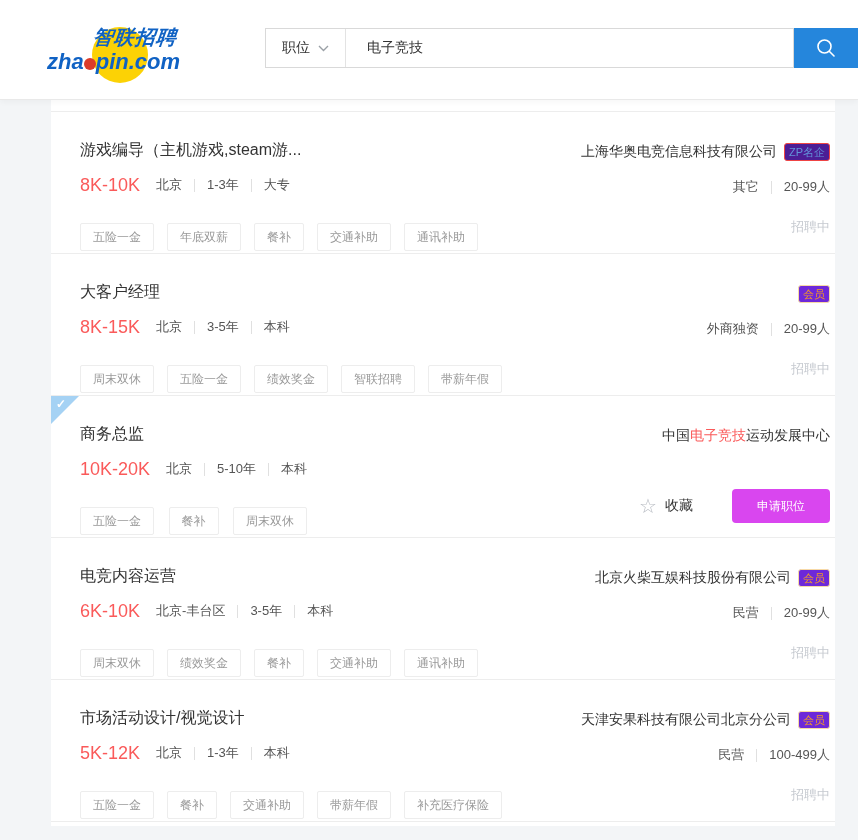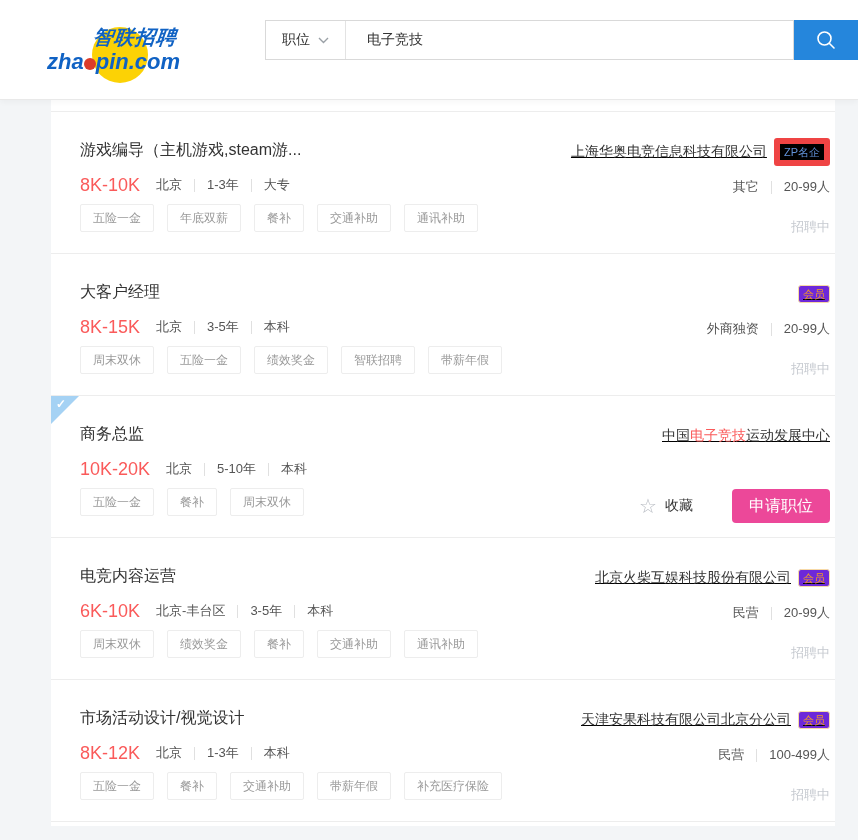--- a/index.html
+++ b/index.html
@@ -22,7 +22,7 @@
   .logo-cn { position:absolute; left:48px; top:2px; font-size:20px; font-weight:bold; font-style:italic; color:#1062c4; letter-spacing:1px; transform:skewX(-6deg); white-space:nowrap; }
   .logo-en { position:absolute; left:2px; top:27px; font-size:22px; font-weight:bold; font-style:italic; color:#1062c4; white-space:nowrap; }
   .logo-dot { display:inline-block; width:12px; height:12px; background:#dc3c2a; border-radius:50%; transform:translateY(1px); }
-  .search-wrap { position:absolute; left:265px; top:28px; height:24px; display:flex;align-items:center; }
+  .search-wrap { position:absolute; left:265px; top:28px; height:24px; display:flex; }
   .search-box { width:529px; height:40px; border:1px solid #d9d9d9; background:#fff; display:flex; }
   .search-cat { width:80px; display:flex; align-items:center; justify-content:center; gap:8px; font-size:14px; color:#333; border-right:1px solid #e3e3e3; cursor:pointer; }
   .search-input { flex:1; border:none; outline:none; padding:0 21px; font-size:14px; color:#333; font-family:inherit; background:transparent; }

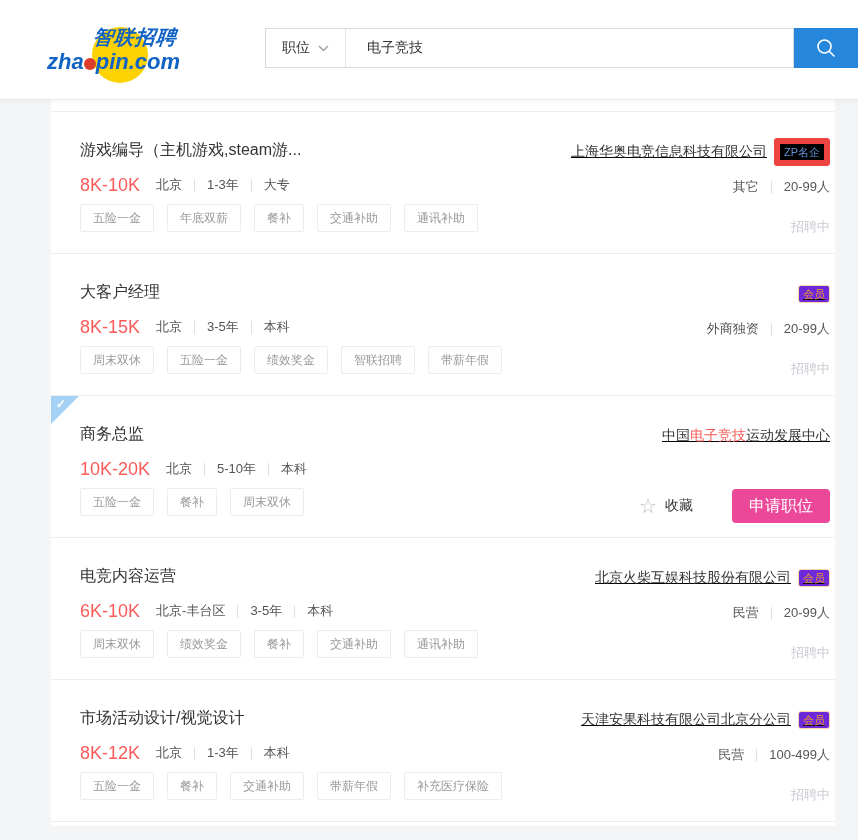--- a/index.html
+++ b/index.html
@@ -42,7 +42,7 @@
   .tags-line { margin-top:6px; display:flex; gap:13px; }
   .tag { font-size:12px; color:#999; border:1px solid #ededed; border-radius:2px; padding:0 12px; height:28px; line-height:26px; white-space:nowrap; }
   .job-right { display:flex; flex-direction:column; align-items:flex-end; }
-  .company-line { margin-top:30px; display:flex; align-items:center; gap:7px; height:20px;text-decoration:underline; }
+  .company-line { margin-top:30px; display:flex; align-items:center; gap:7px; height:20px; }
   .company { font-size:14px; color:#333; cursor:pointer; white-space:nowrap; }
   .hl { color:#fa5a5a; }
   .badge { font-size:11px; border-radius:3px; padding:1px 4px; line-height:14px; white-space:nowrap; }

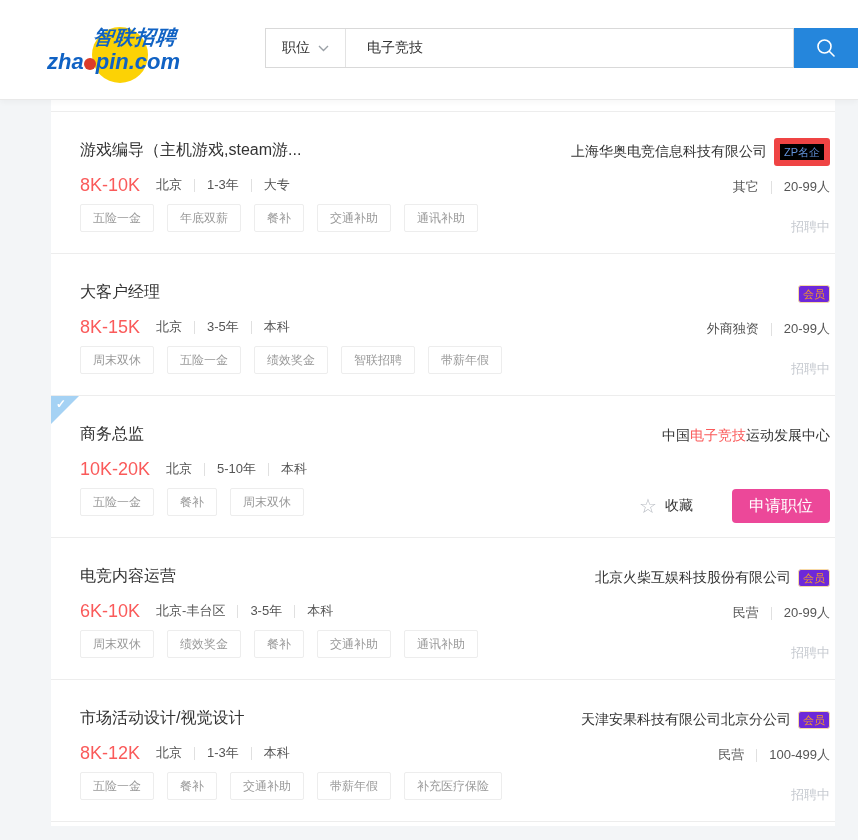--- a/index.html
+++ b/index.html
@@ -46,7 +46,7 @@
   .company { font-size:14px; color:#333; cursor:pointer; white-space:nowrap; }
   .hl { color:#fa5a5a; }
   .badge { font-size:11px; border-radius:3px; padding:1px 4px; line-height:14px; white-space:nowrap; }
-  .badge-zp { color:#6292d9; border:6px solid #ef4444; background:#000000; }
+  .badge-zp { color:#6292d9; border:1px solid #ef4444; background:#4c1d95; }
   .badge-vip { color:#f59b22; border:1px solid #f7d9a6; background:#6d28d9; }
   .firm-line { margin-top:16px; display:flex; align-items:center; font-size:13px; color:#555; height:18px;text-align:right; }
   .status { margin-top:22px; font-size:13px; color:#c6cad0; }

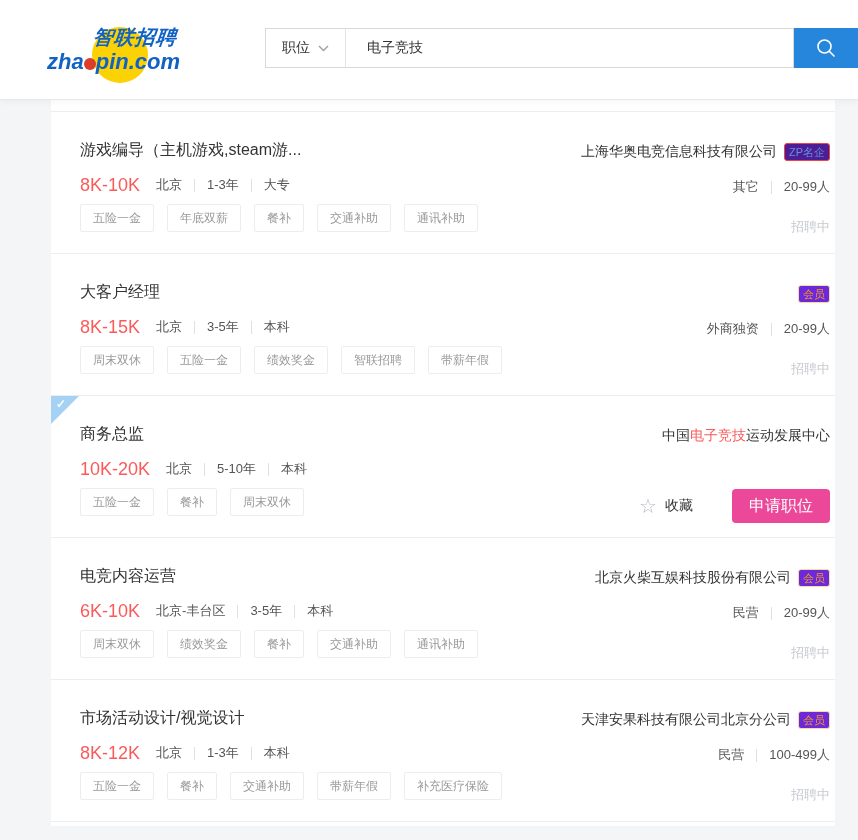--- a/index.html
+++ b/index.html
@@ -39,7 +39,7 @@
   .salary { font-size:18px; color:#fa5a5a; margin-right:16px; }
   .meta { font-size:13px; color:#555; }
   .vdiv { width:1px; height:13px; background:#e0e0e0; margin:0 12px; }
-  .tags-line { margin-top:6px; display:flex; gap:13px; }
+  .tags-line { margin-top:25px; display:flex; gap:13px;justify-content:space-between; }
   .tag { font-size:12px; color:#999; border:1px solid #ededed; border-radius:2px; padding:0 12px; height:28px; line-height:26px; white-space:nowrap; }
   .job-right { display:flex; flex-direction:column; align-items:flex-end; }
   .company-line { margin-top:30px; display:flex; align-items:center; gap:7px; height:20px; }

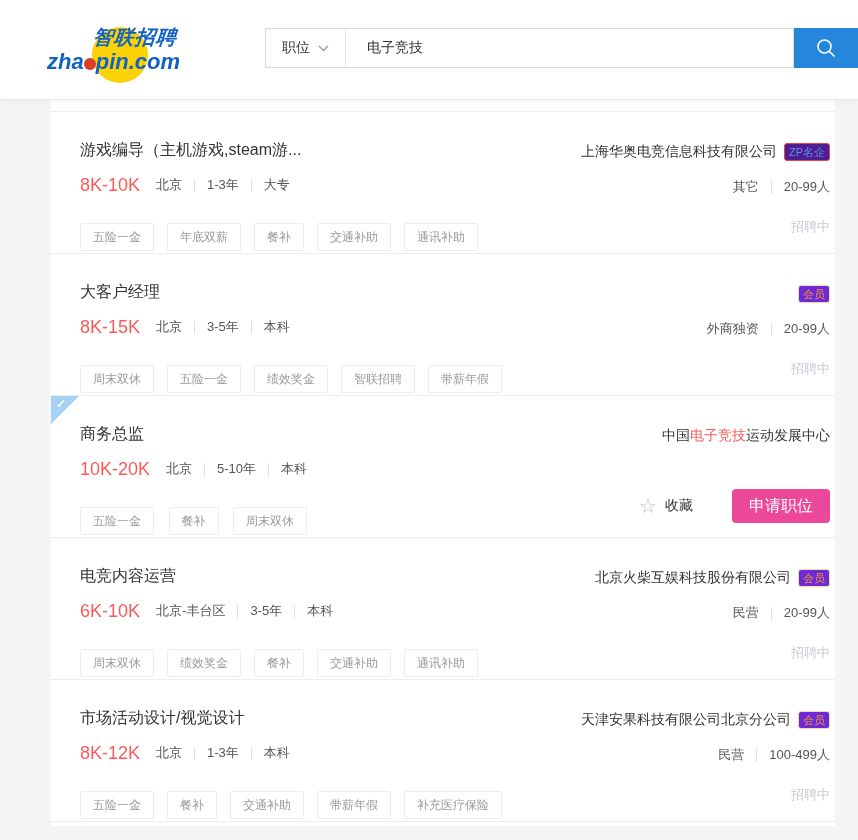--- a/index.html
+++ b/index.html
@@ -54,7 +54,7 @@
   .collect { display:flex; align-items:center; gap:8px; cursor:pointer; margin-right:39px; }
   .star { font-size:20px; color:#b9bdc4; line-height:20px; }
   .collect-label { font-size:14px; color:#333; }
-  .apply-btn { width:98px; height:34px; background:#ec4899; color:#fff; font-size:16px; border:none; border-radius:4px; cursor:pointer; font-family:inherit; }
+  .apply-btn { width:98px; height:34px; background:#d946ef; color:#fff; font-size:12px; border:none; border-radius:4px; cursor:pointer; font-family:inherit; }
   .corner-check { position:absolute; left:0; top:0; width:28px; height:28px; background:#a5d2f4; clip-path:polygon(0 0,100% 0,0 100%); }
   .corner-check .check { position:absolute; left:5px; top:1px; color:#fff; font-size:12px; font-weight:bold; }
   .bottom-cap { height:5px; border-top:1px solid #ededed; }

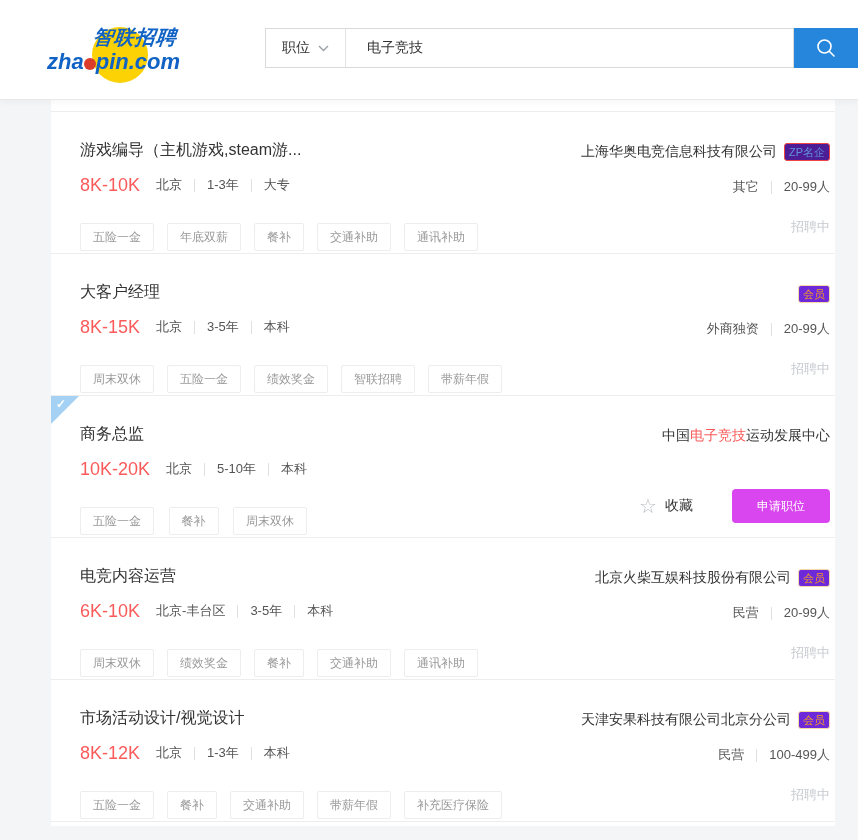--- a/index.html
+++ b/index.html
@@ -226,7 +226,7 @@
     <div class="job-left">
       <div class="job-title">市场活动设计/视觉设计</div>
       <div class="salary-line">
-        <span class="salary">8K-12K</span>
+        <span class="salary">5K-12K</span>
         <span class="meta">北京</span>
           <span class="vdiv"></span>
         <span class="meta">1-3年</span>

